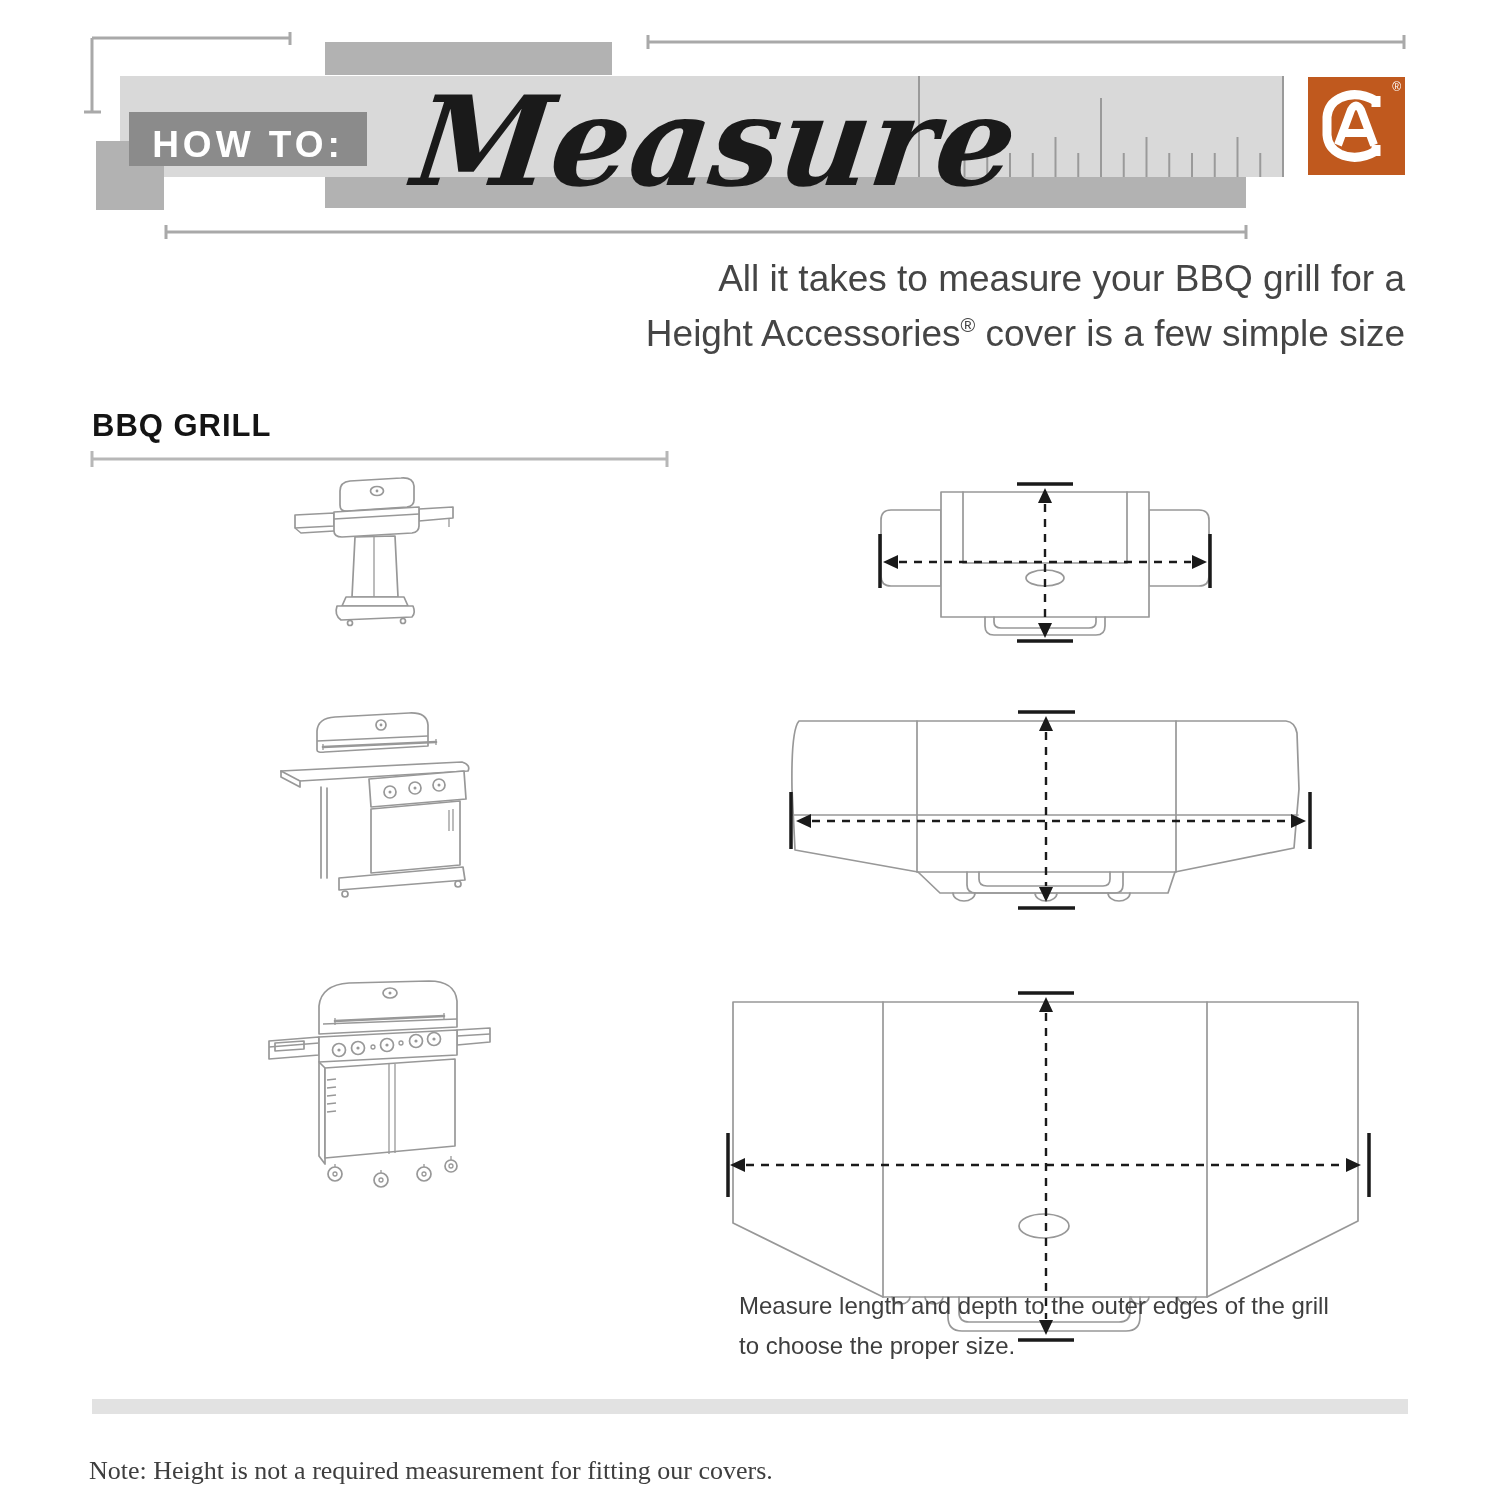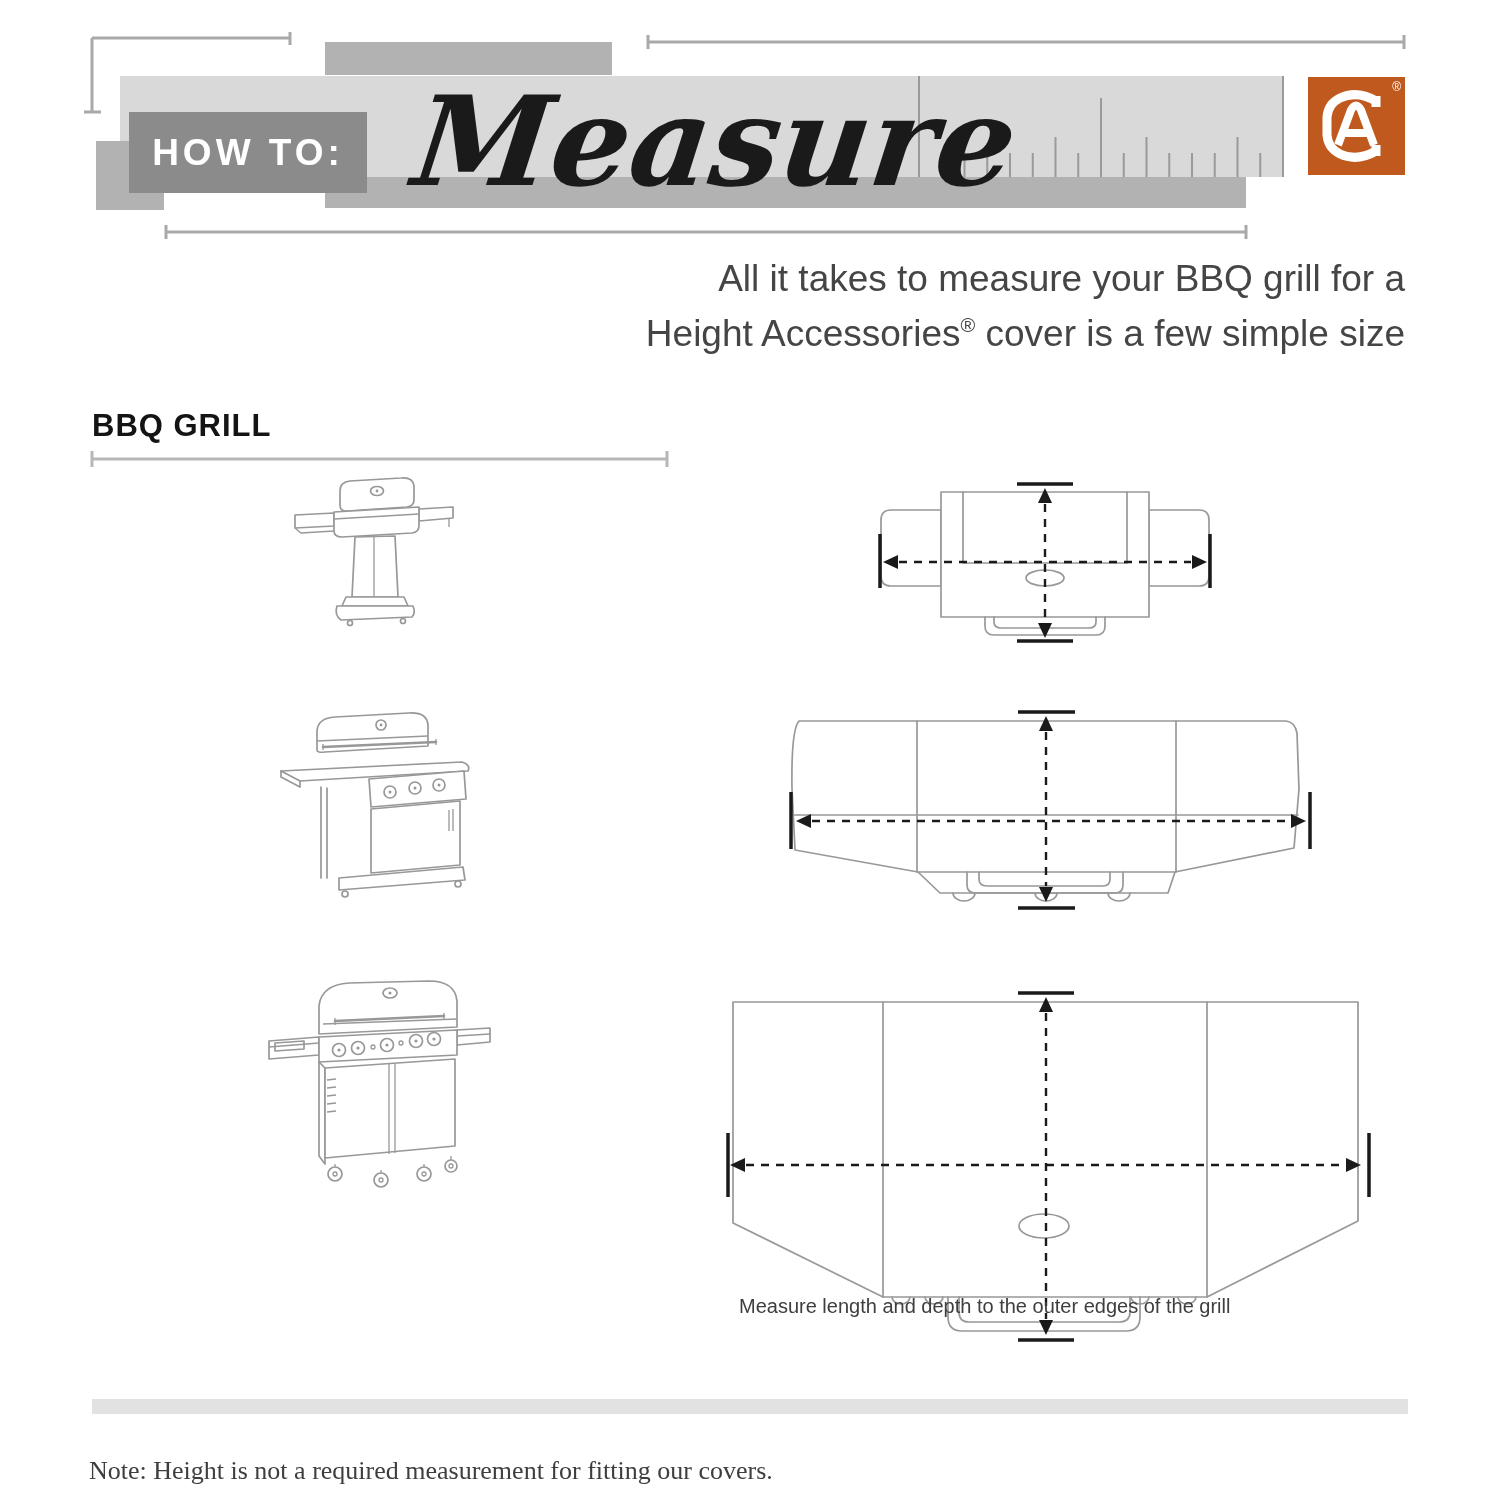--- a/index.html
+++ b/index.html
@@ -72,7 +72,7 @@
       <line x1="366" x2="366" y1="101" y2="0" stroke="#9A9A9A" stroke-width="2"></line>
     </svg>
 
-  <div class="abs howto-box" style="left:129px;top:112px;width:238px;height:81px;">
+  <div class="abs howto-box" style="left:129px;top:112px;width:238px;height:54px;align-items:flex-end;">
     <span class="howto-text">HOW TO:</span>
   </div>
 

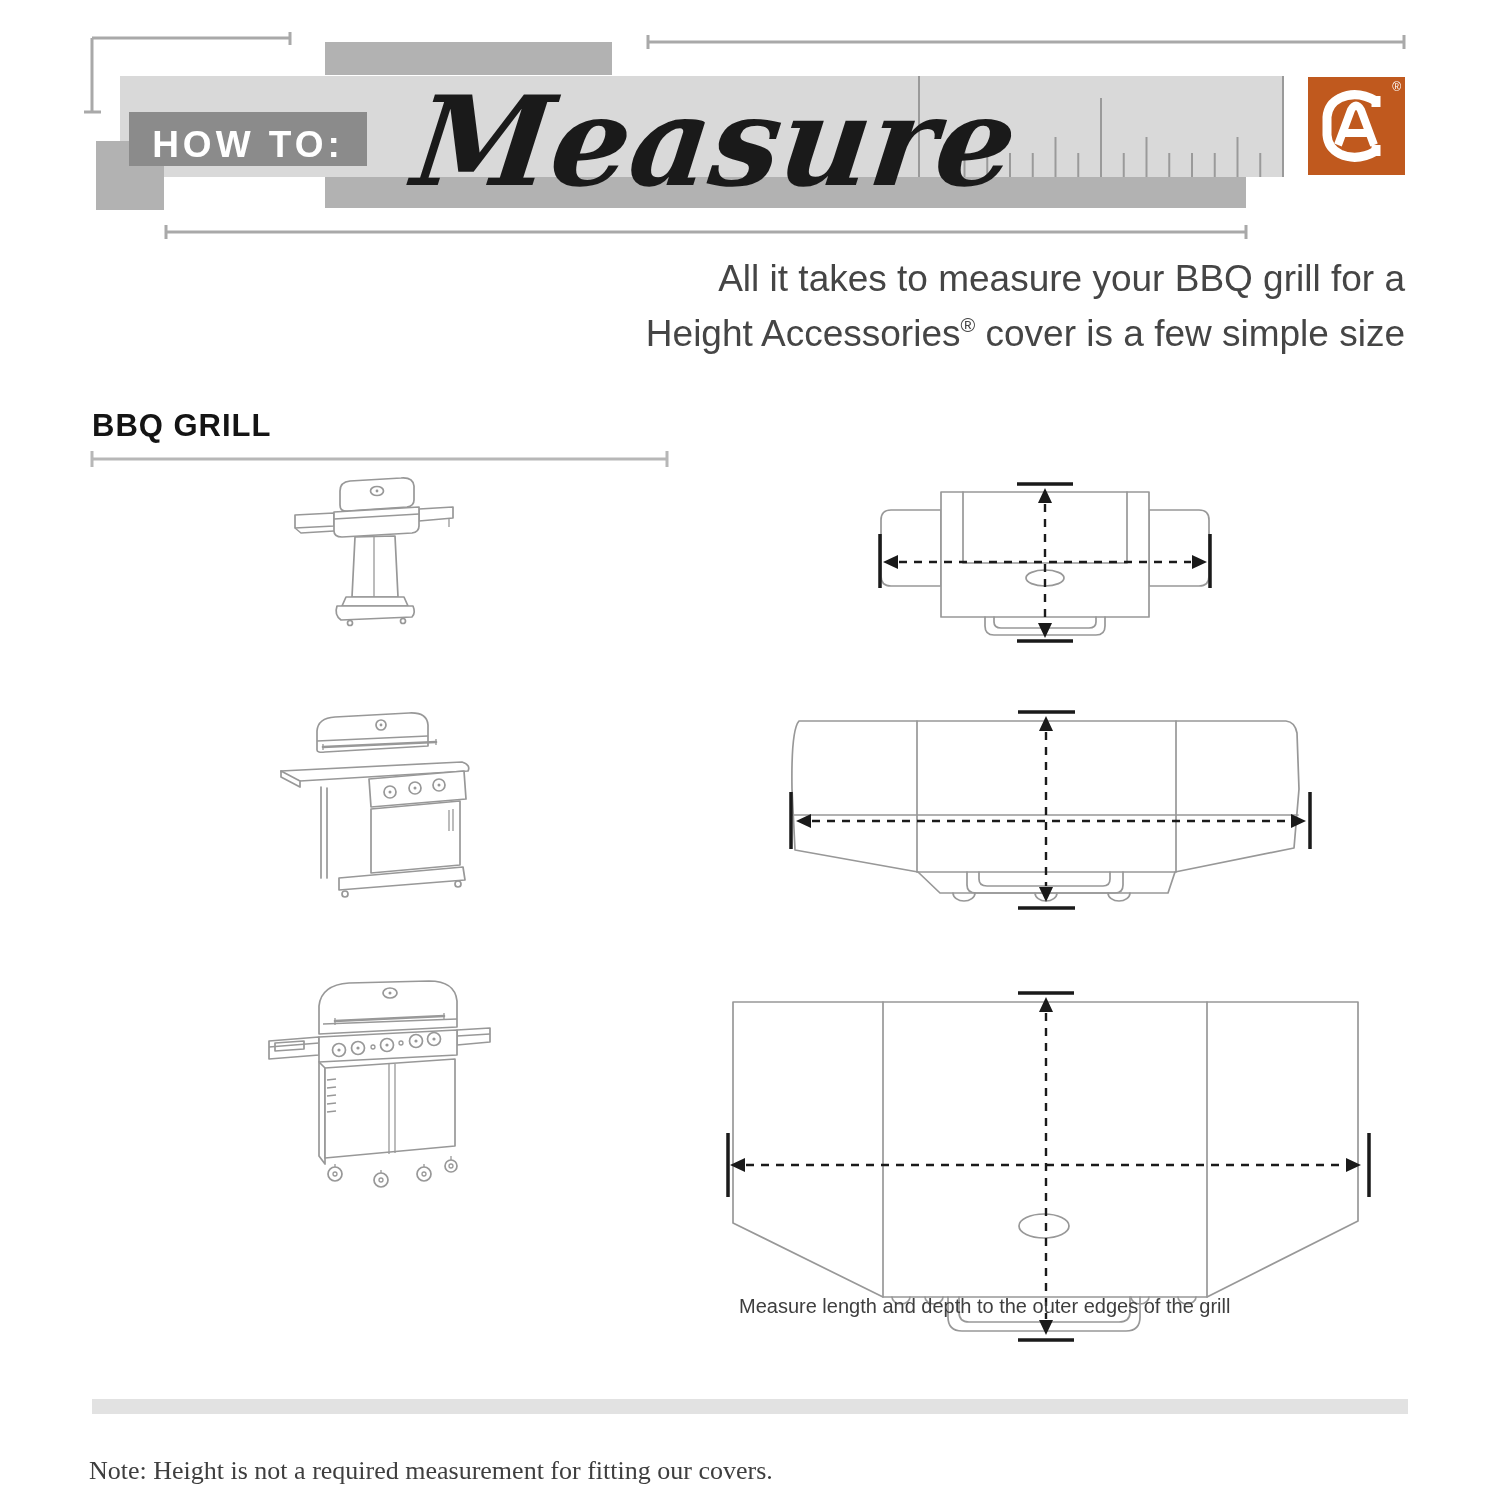--- a/index.html
+++ b/index.html
@@ -22,7 +22,7 @@
   .intro{font-size:37px;color:var(--text-gray);line-height:46px;text-align:right;}
   .intro sup{font-size:20px;vertical-align:14px;}
   .section-label{font-weight:bold;font-size:31px;color:#141414;letter-spacing:1px;text-align:left;}
-  .caption{font-size:20px;color:#3E3E3E;line-height:40px;}
+  .caption{font-size:24px;color:#3E3E3E;line-height:40px;}
   .divider{background:var(--divider-gray);}
   .footnote{font-size:26px;color:#3E3E3E;}
   svg{display:block;}

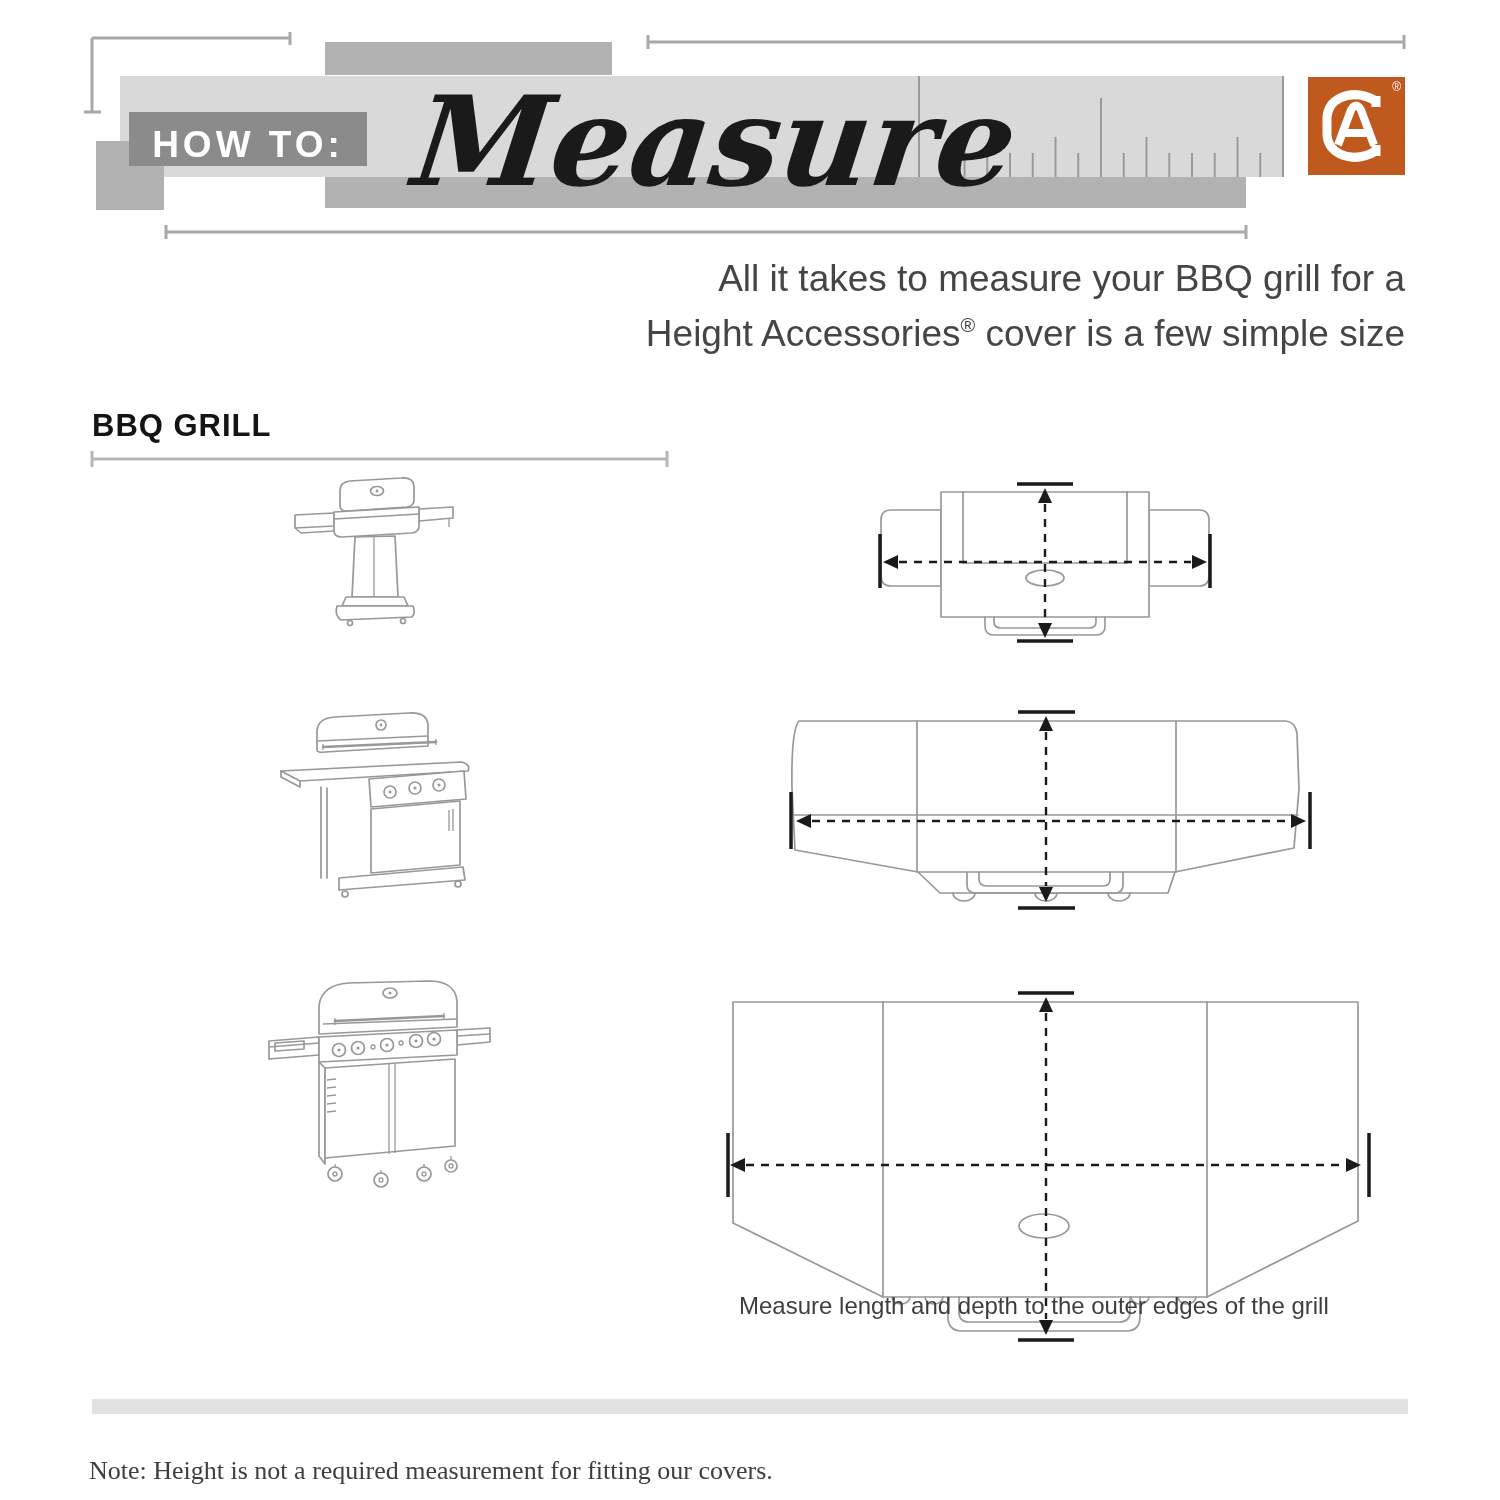--- a/index.html
+++ b/index.html
@@ -255,6 +255,7 @@
 
   <div class="abs caption" style="left:739px;top:1286px;width:690px;">
     <div>Measure length and depth to the outer edges of the grill</div>
+    <div>to choose the proper size.</div>
   </div>
 
   <div class="abs divider" style="left:92px;top:1399px;width:1316px;height:15px;"></div>

